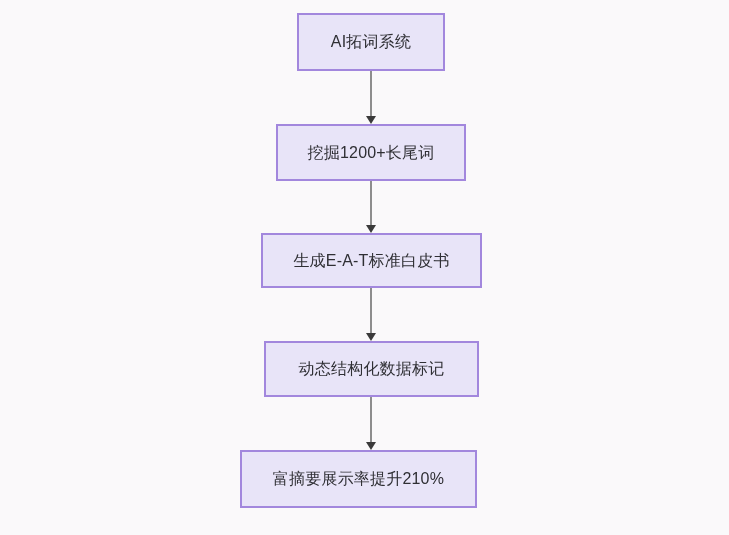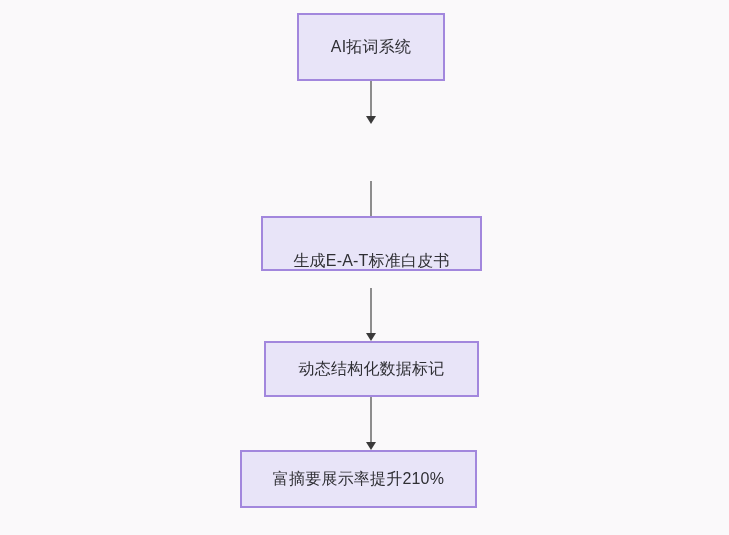--- a/index.html
+++ b/index.html
@@ -81,7 +81,7 @@
     <span class="head"></span>
   </div>
 
-  <div class="node" style="left:297px; top:13px; width:148px; height:68px;">
+  <div class="node" style="left:297px; top:13px; width:148px; height:58px;">
     <span class="node-label">AI拓词系统</span>
   </div>
 

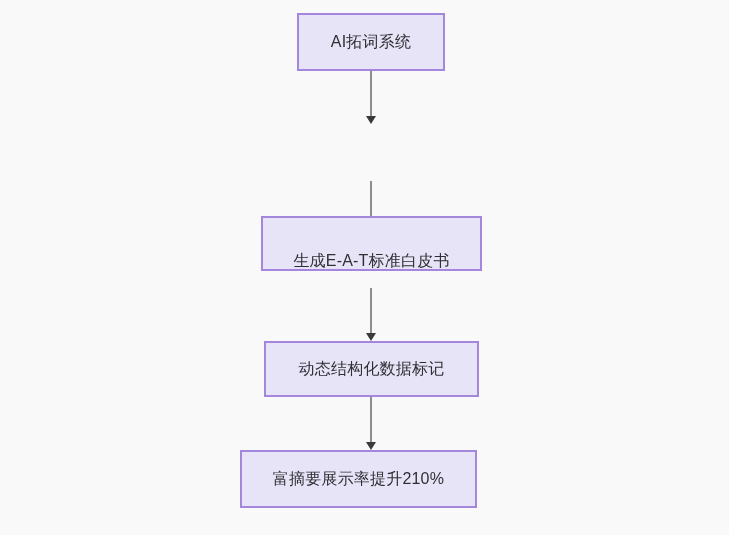--- a/index.html
+++ b/index.html
@@ -85,6 +85,9 @@
     <span class="node-label">AI拓词系统</span>
   </div>
 
+  <div class="node" style="left:276px; top:124px; width:190px; height:57px;">
+    <span class="node-label">挖掘1200+长尾词</span>
+  </div>
 
   <div class="node" style="left:261px; top:216px; width:221px; height:55px;align-items:flex-end;">
     <span class="node-label">生成E-A-T标准白皮书</span>

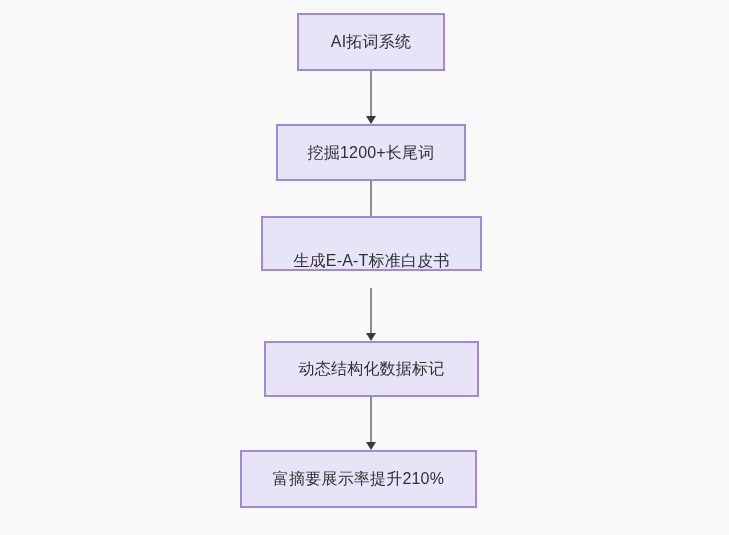--- a/index.html
+++ b/index.html
@@ -89,7 +89,7 @@
     <span class="node-label">挖掘1200+长尾词</span>
   </div>
 
-  <div class="node" style="left:261px; top:216px; width:221px; height:55px;align-items:flex-end;">
+  <div class="node" style="left:261px; top:233px; width:221px; height:55px;">
     <span class="node-label">生成E-A-T标准白皮书</span>
   </div>
 

